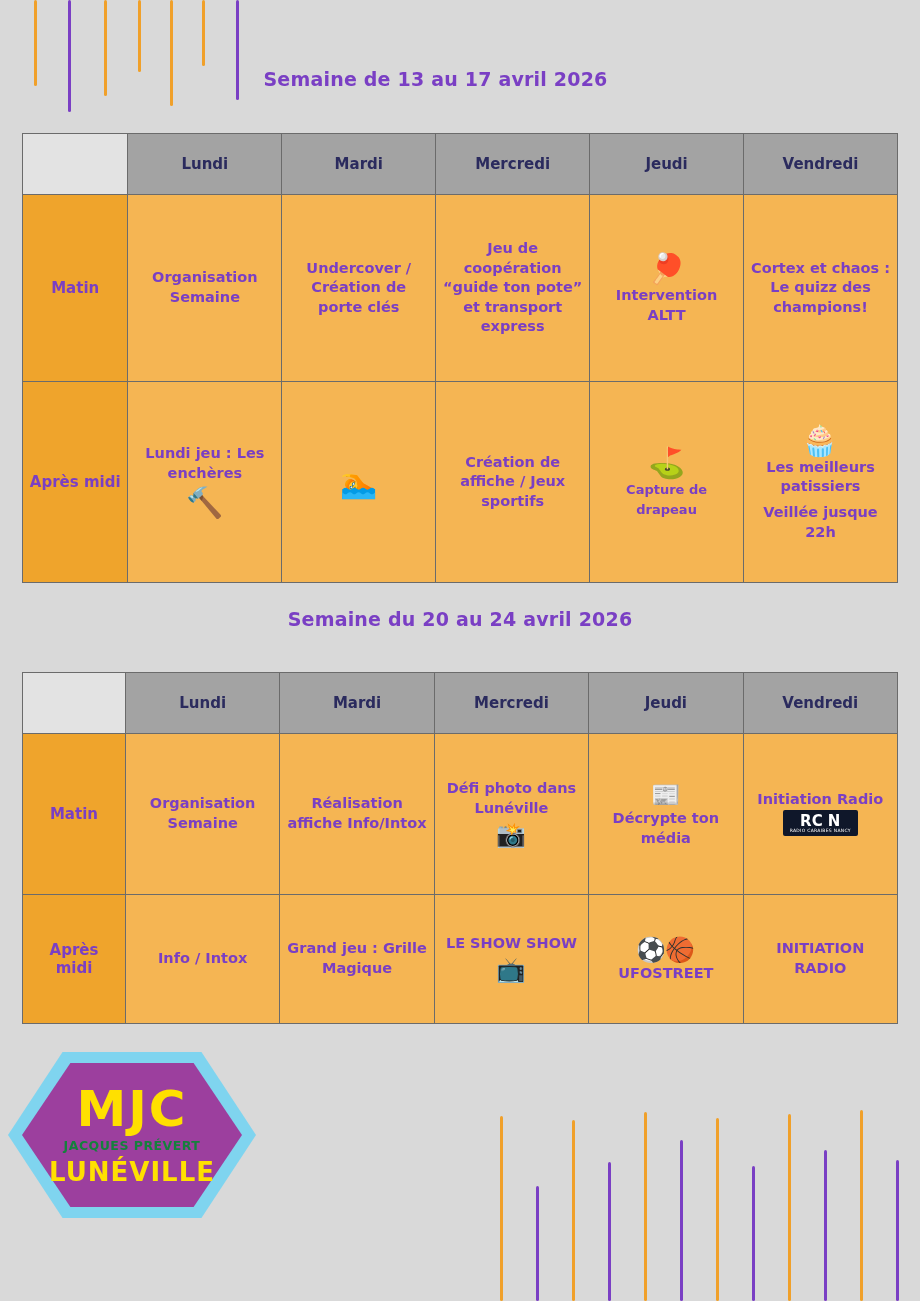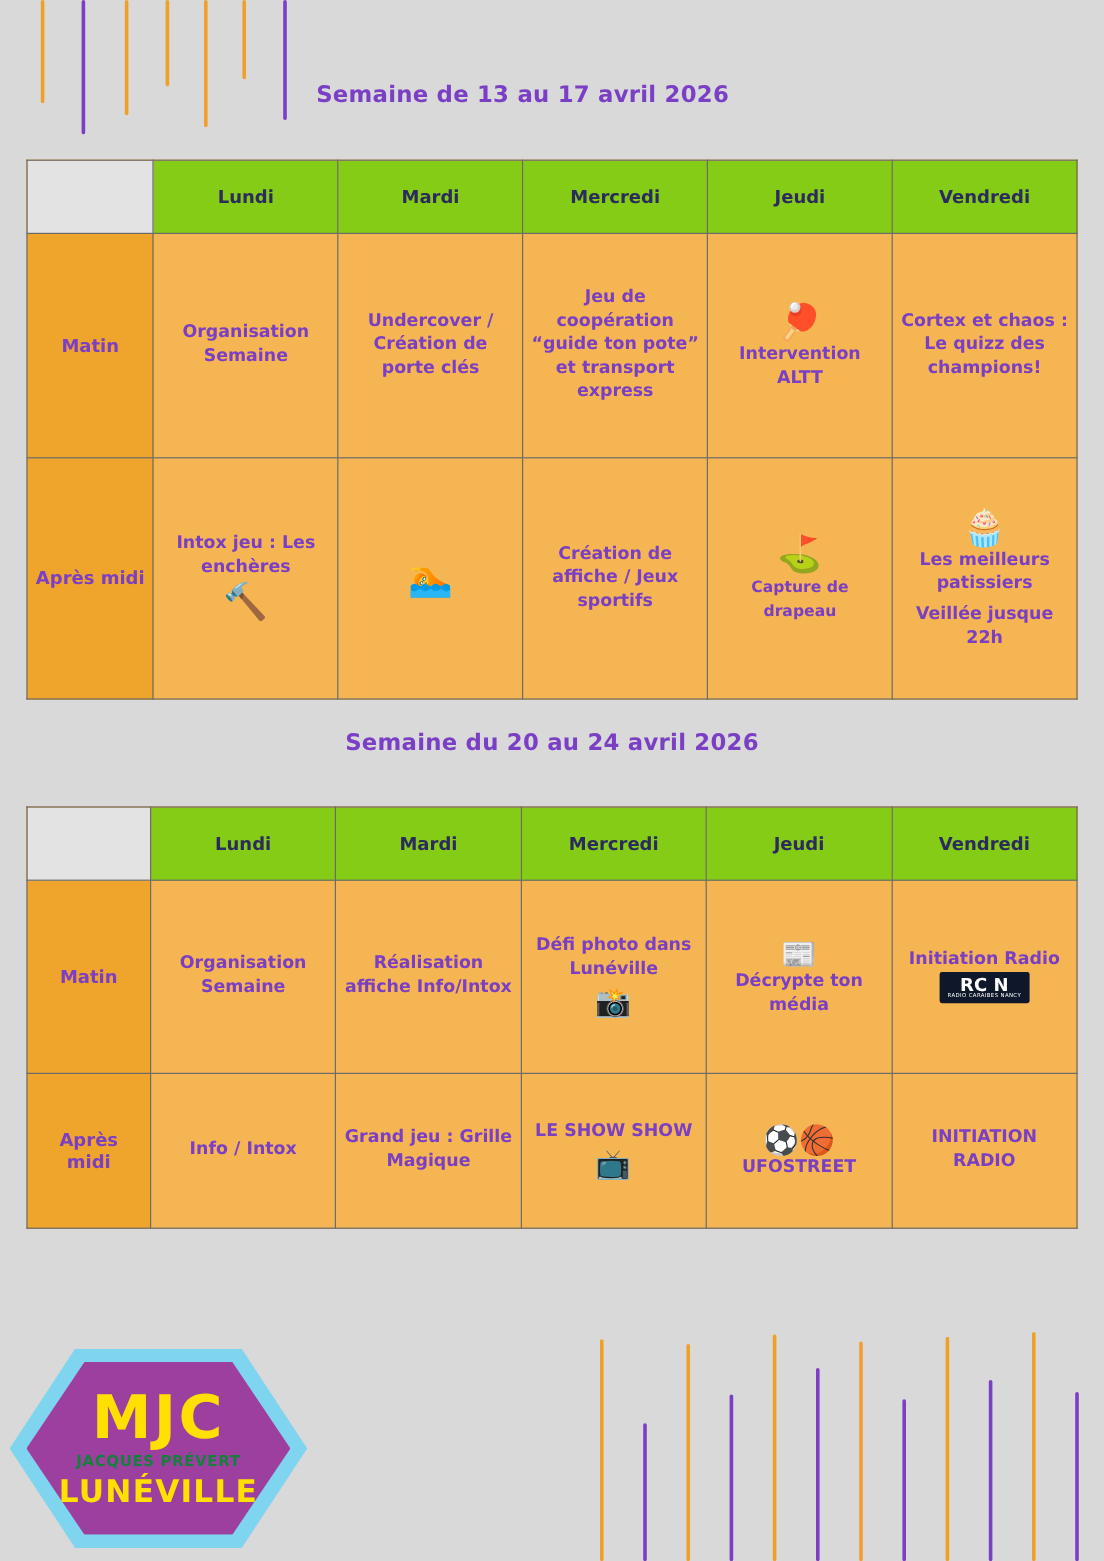--- a/index.html
+++ b/index.html
@@ -37,7 +37,7 @@
     padding:4px 6px;
   }
   th.dayhead{
-    background:#84cc16;
+    background:#a3a3a3;
     color:#2b2b5e;
     font-weight:bold;
     font-size:15px;

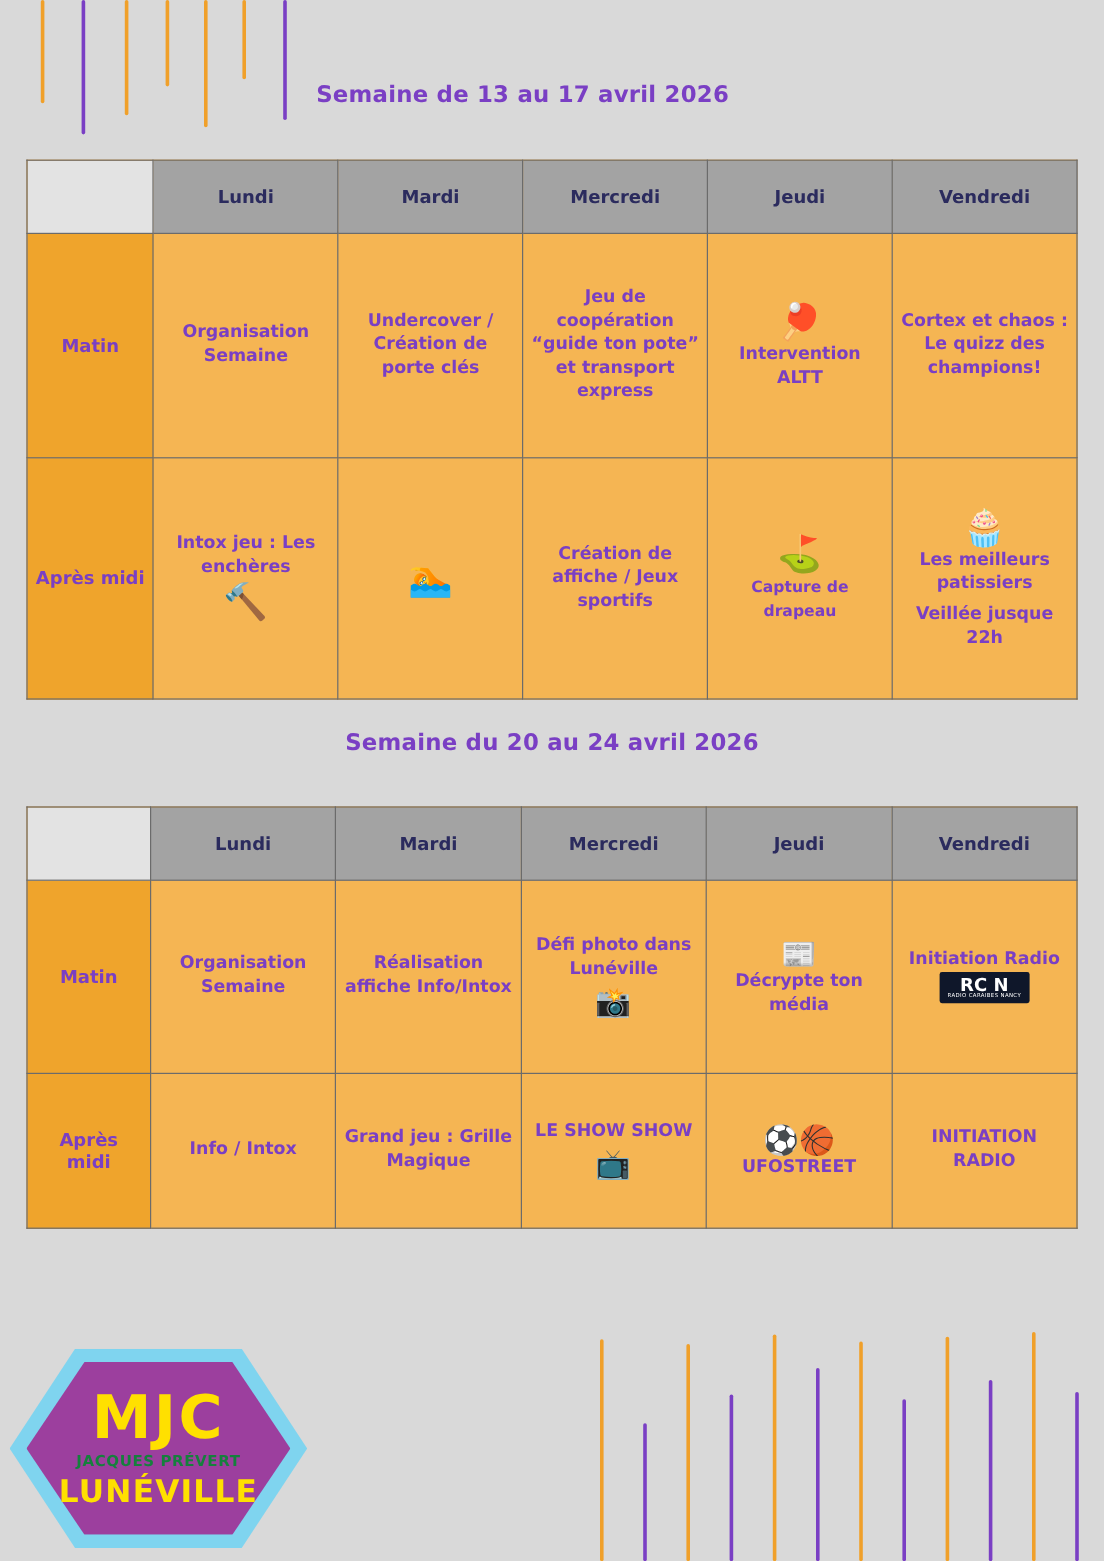--- a/index.html
+++ b/index.html
@@ -167,7 +167,7 @@
   <tr class="afternoon">
     <td class="rowhead">Après midi</td>
     <td class="cell">
-      <span>Intox jeu : Les enchères</span>
+      <span>Lundi jeu : Les enchères</span>
       <span class="icon">🔨</span>
     </td>
     <td class="cell">

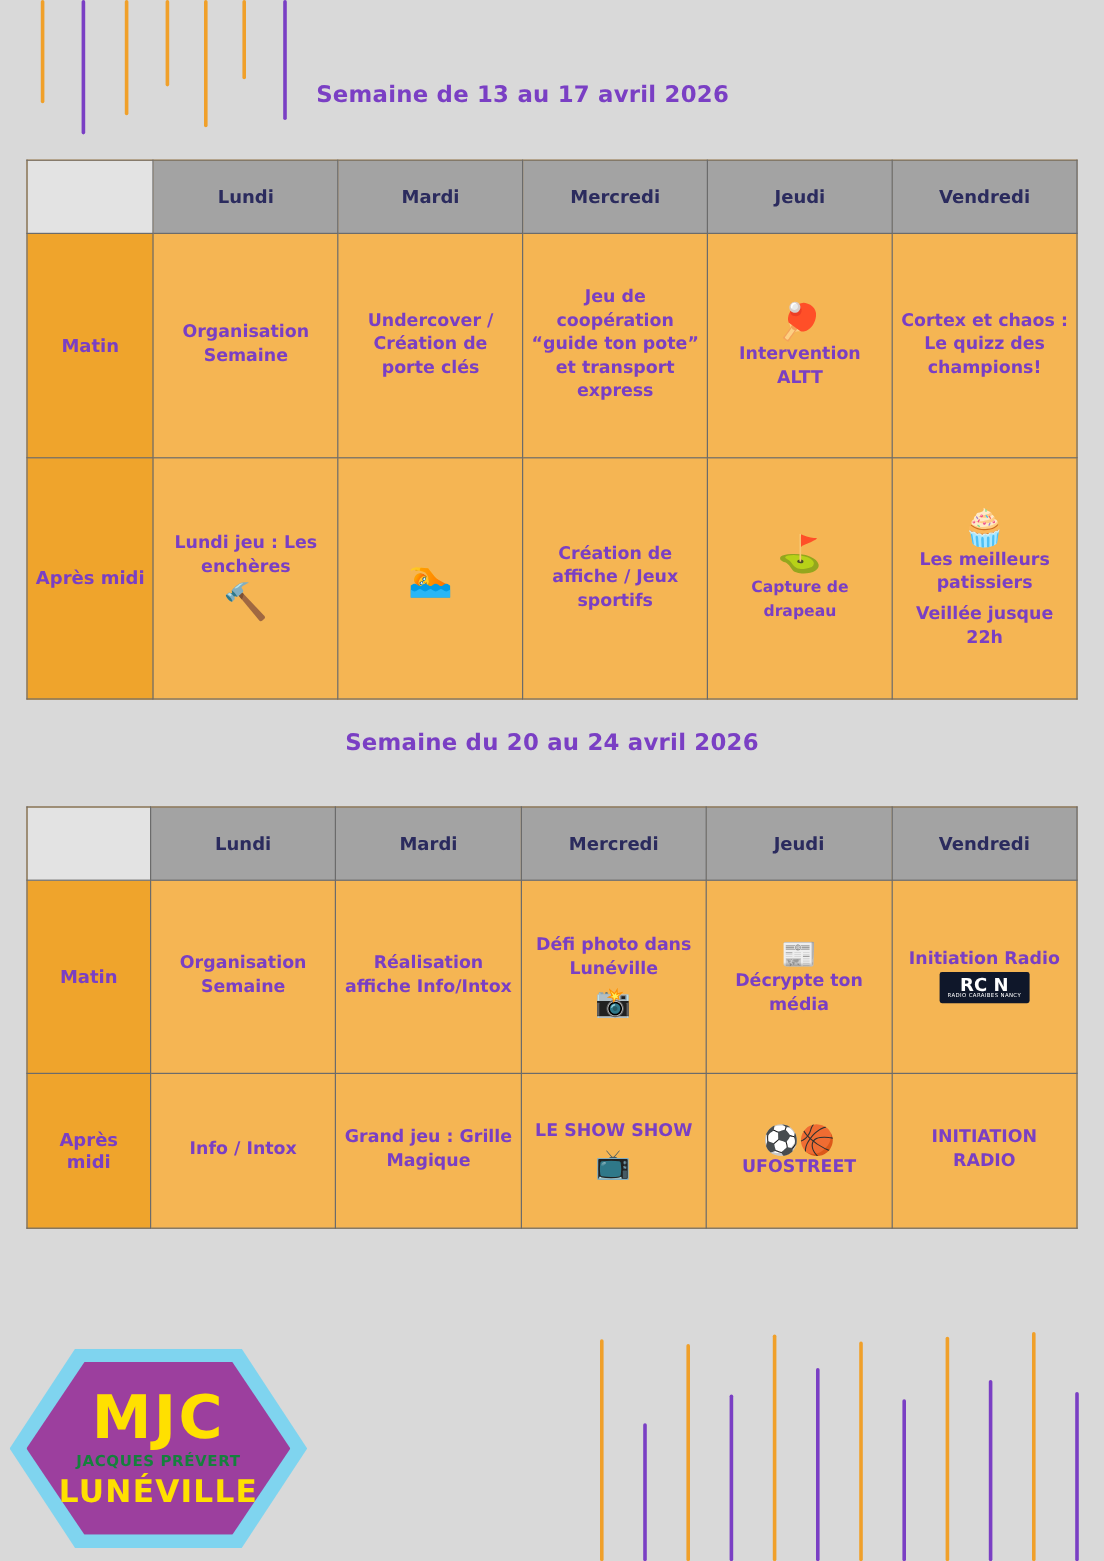--- a/index.html
+++ b/index.html
@@ -77,7 +77,7 @@
 
   
   .logo{
-    position:absolute;left:8px;top:1124px;width:248px;height:156px;
+    position:absolute;left:8px;top:1052px;width:248px;height:156px;
   }
   .hex-outer{
     position:absolute;left:0;top:0;width:248px;height:166px;

